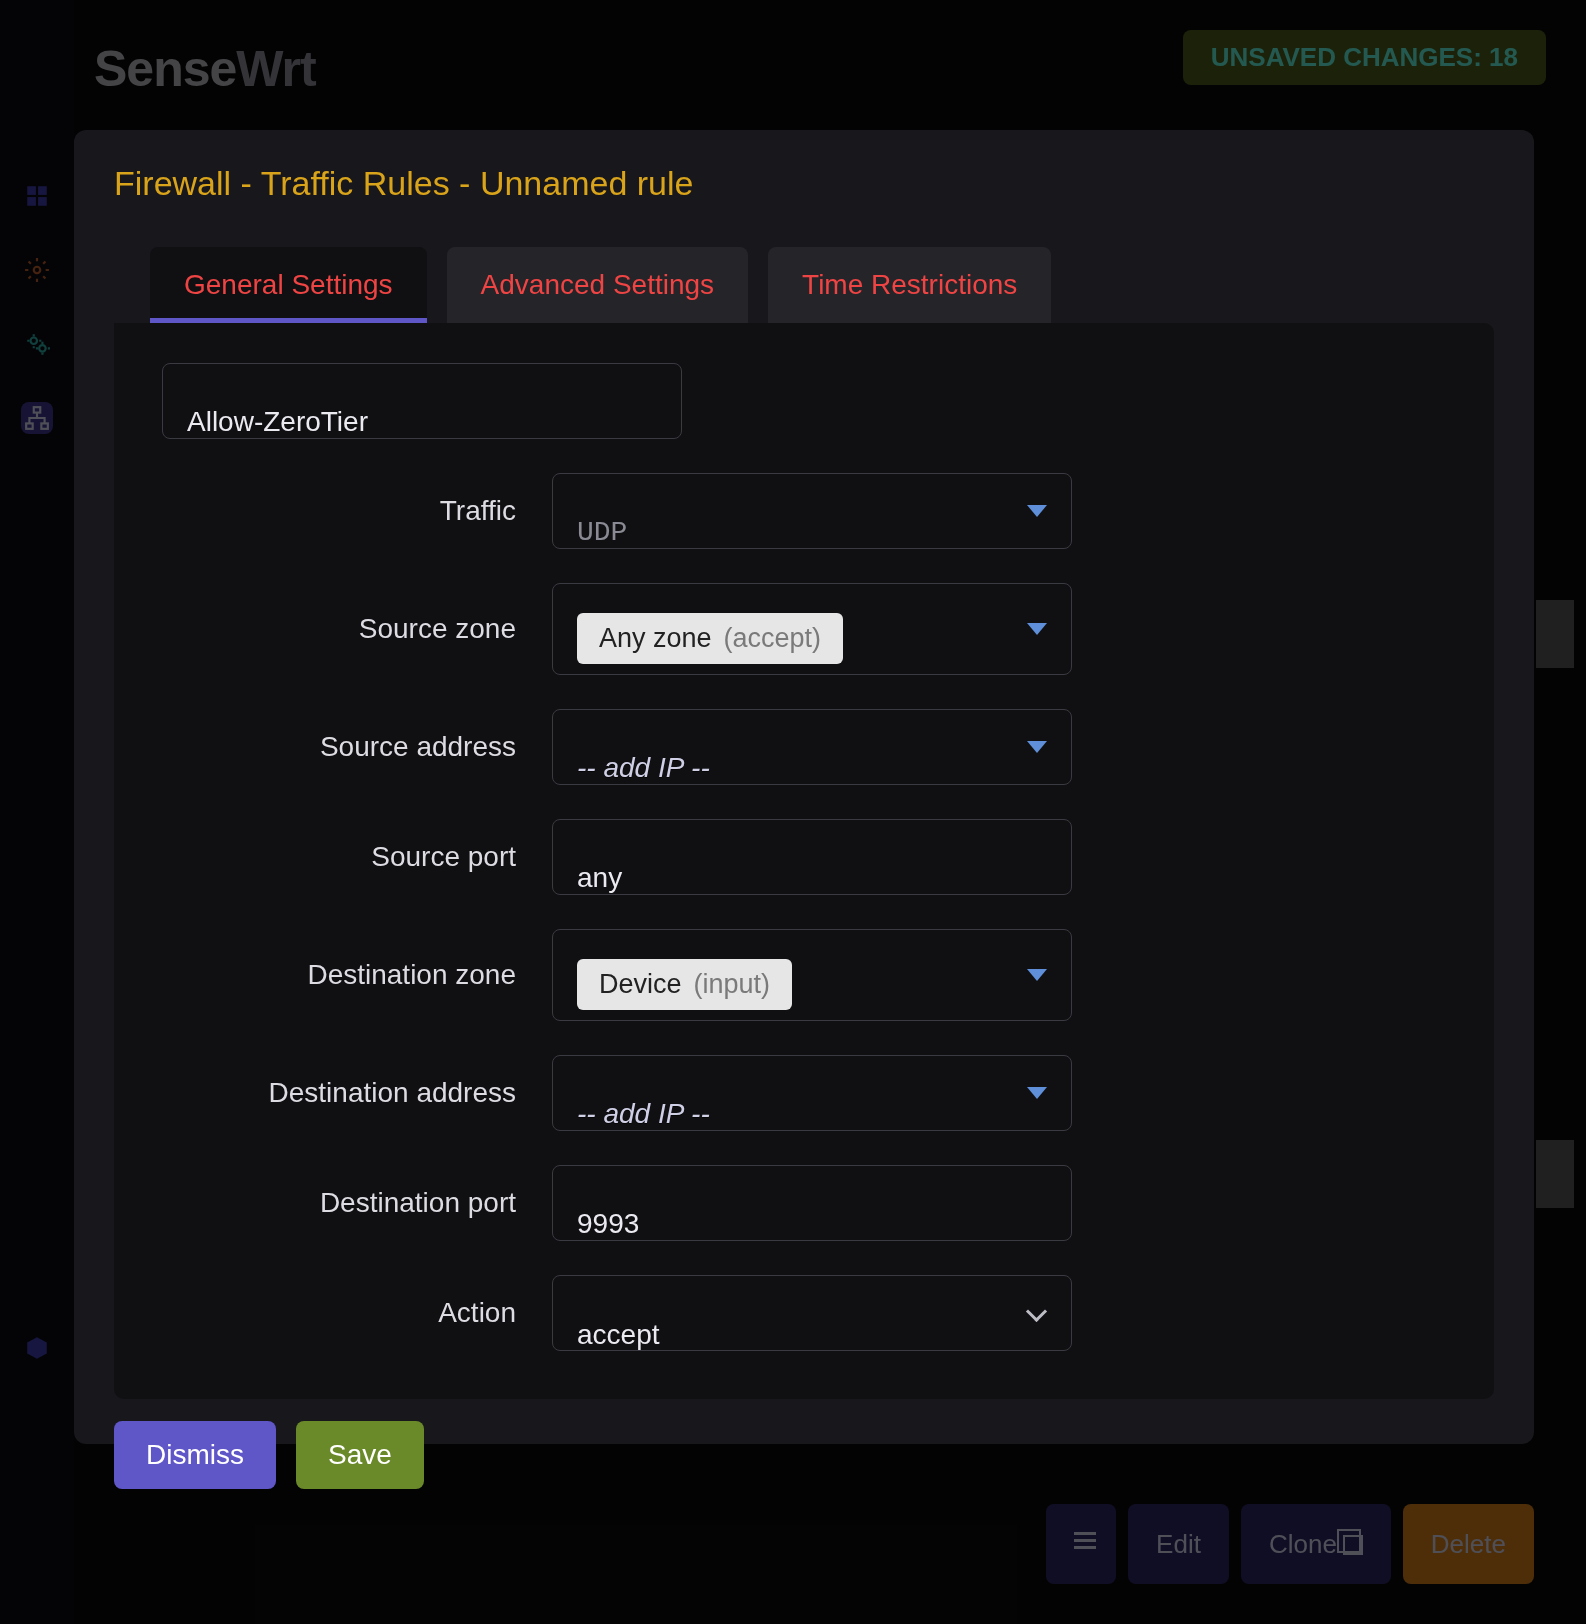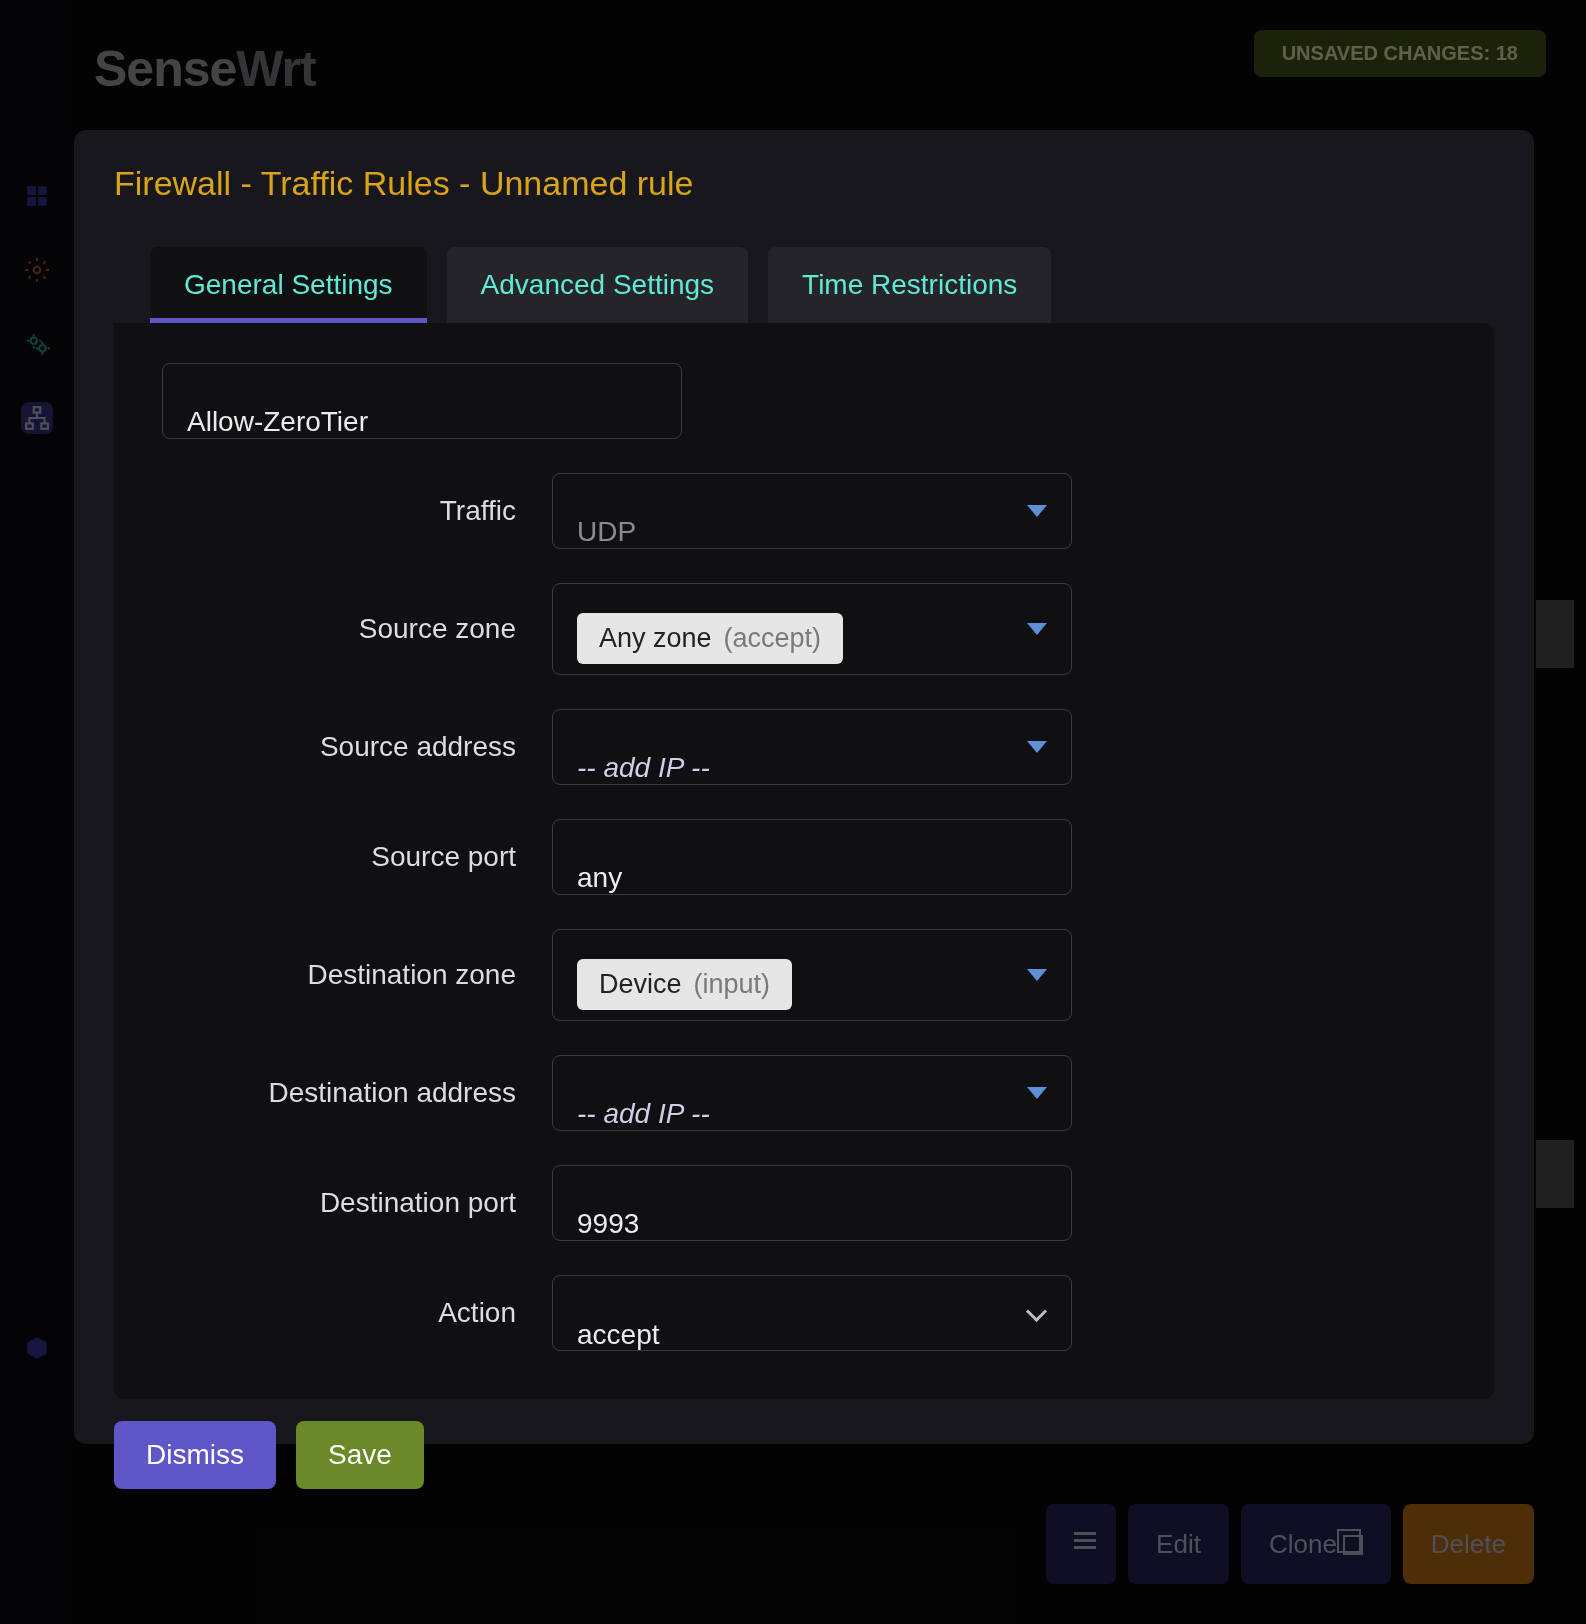--- a/index.html
+++ b/index.html
@@ -46,9 +46,9 @@
   .brand b{ color:#b4b4bc; font-weight:800;}
   .unsaved-badge{
     position:absolute; top:30px; right:40px;
-    background:#4a5a1a; color:#fef9c3;
+    background:#4a5a1a; color:#5eead4;
     padding:12px 28px; border-radius:8px;
-    font-size:20px; font-weight:600;
+    font-size:26px; font-weight:600;
   }
   .row-actions{
     position:absolute; bottom:40px; right:52px;

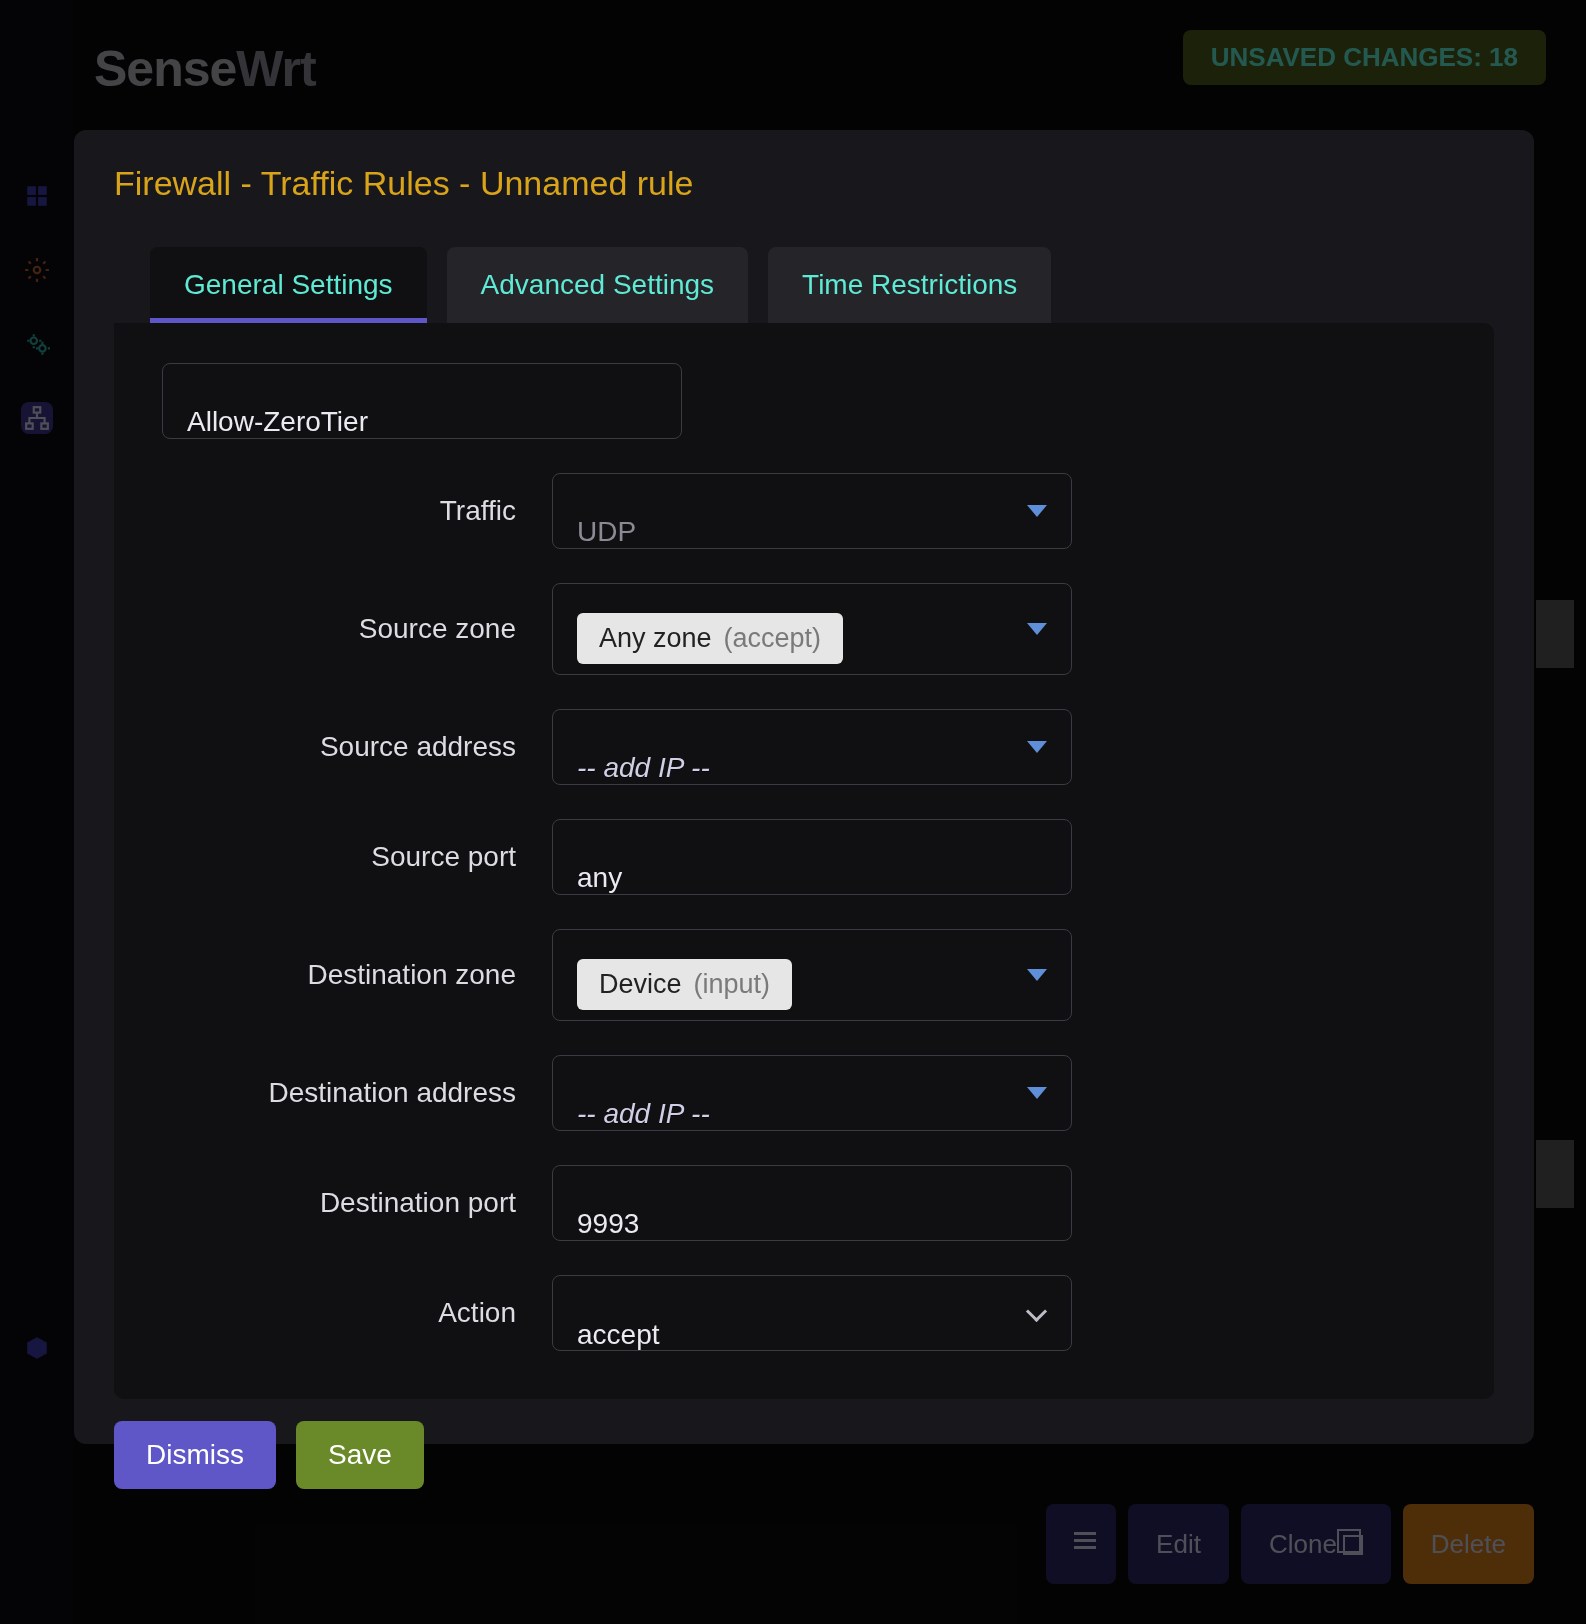--- a/index.html
+++ b/index.html
@@ -93,7 +93,7 @@
   }
   .tab{
     background:#242429;
-    color:#5eead4;
+    color:#ef4444;
     font-size:28px;
     padding:22px 34px;
     border-radius:8px 8px 0 0;

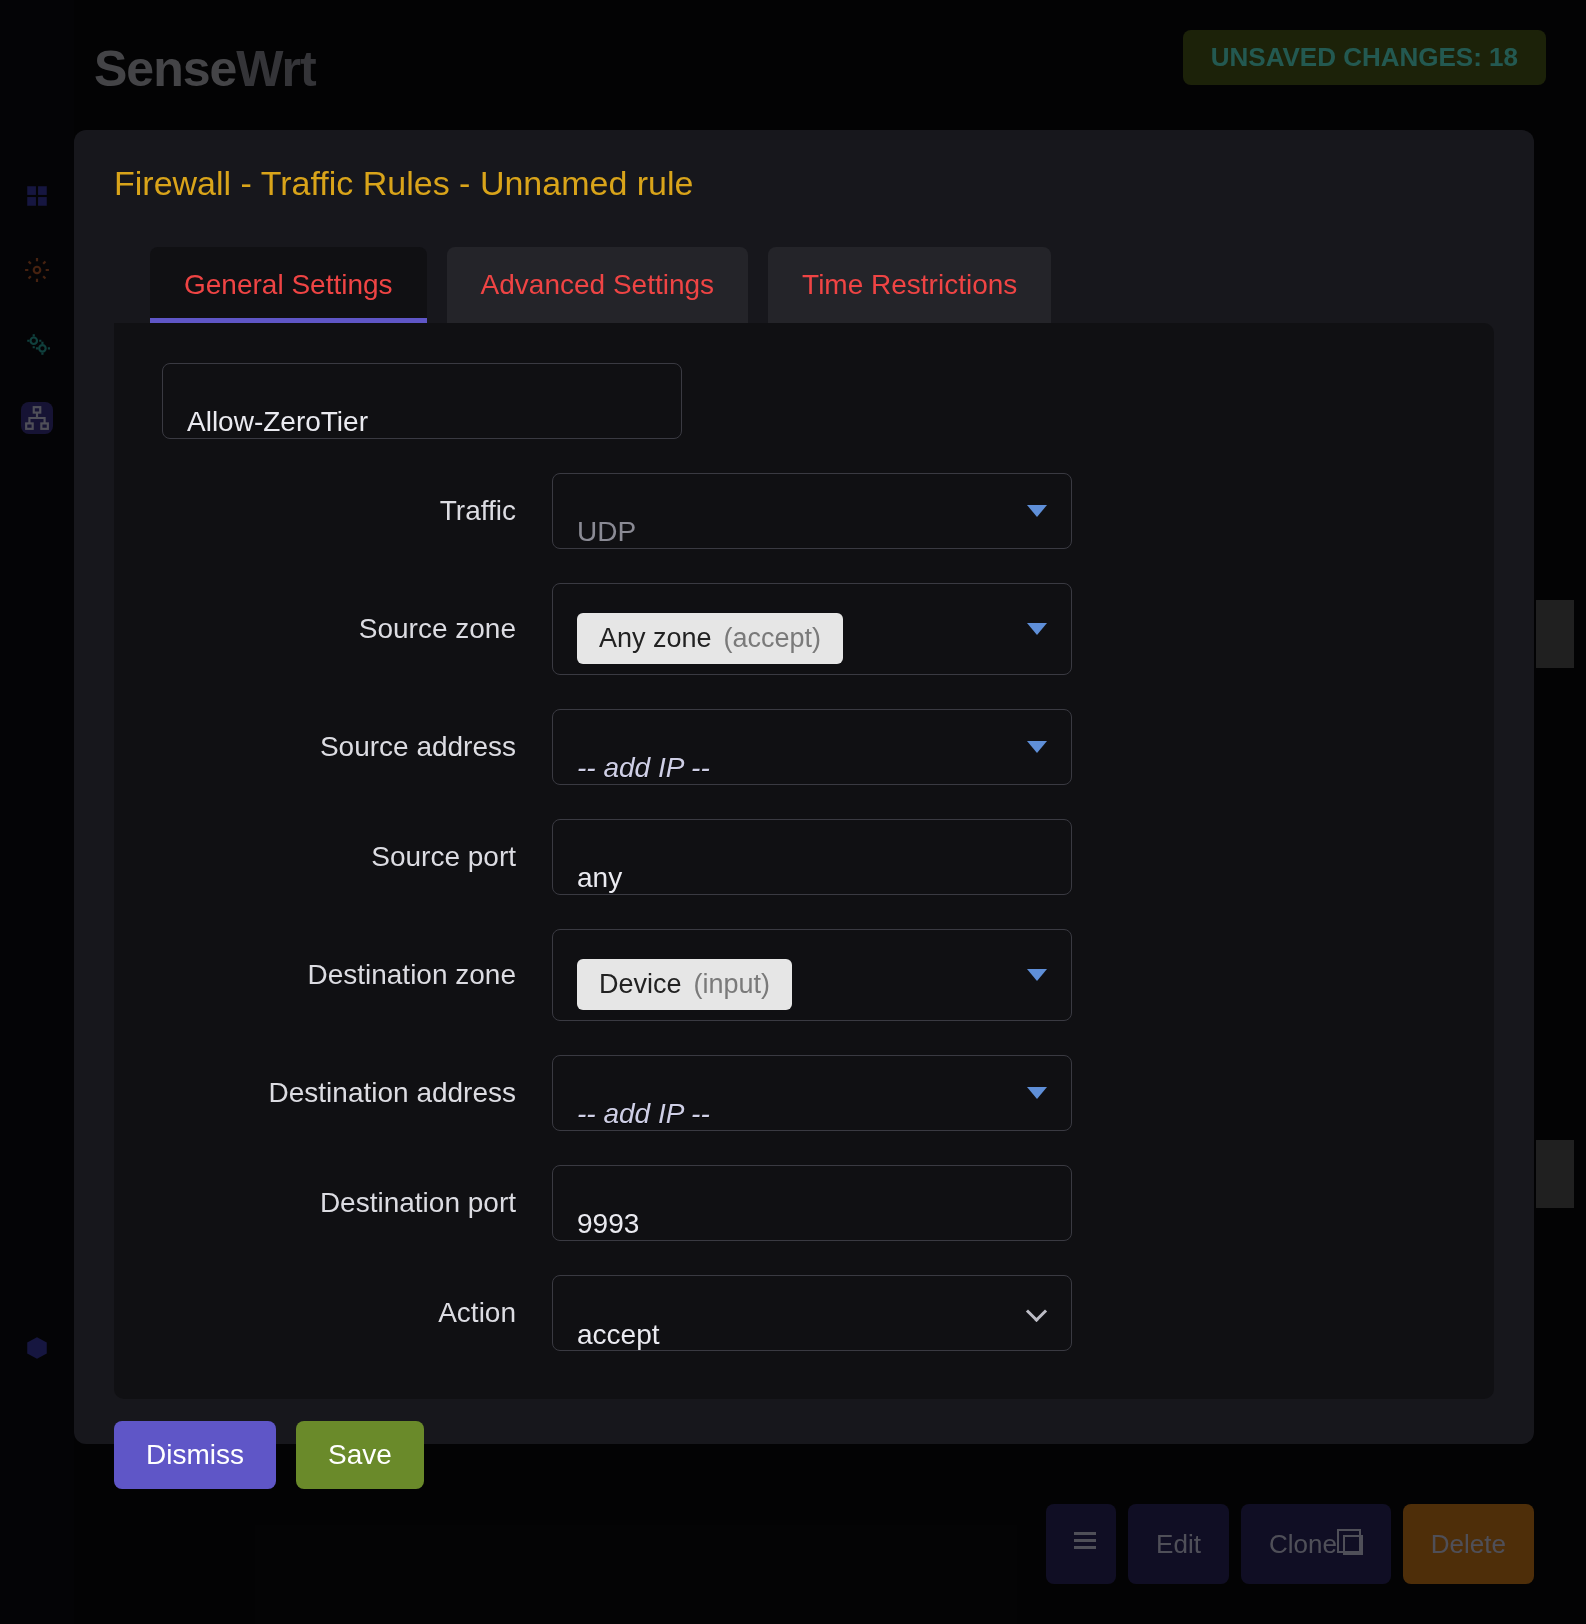--- a/index.html
+++ b/index.html
@@ -150,7 +150,7 @@
     border-right:10px solid transparent;
     border-top:12px solid #5f8fd8;
   }
-  .control.muted{ color:#8a8a94; }
+  .control.muted{ color:#8a8a94;font-family:Liberation Mono, monospace; }
   .placeholder-text{
     color:#cfcfe6;
     font-style:italic;

